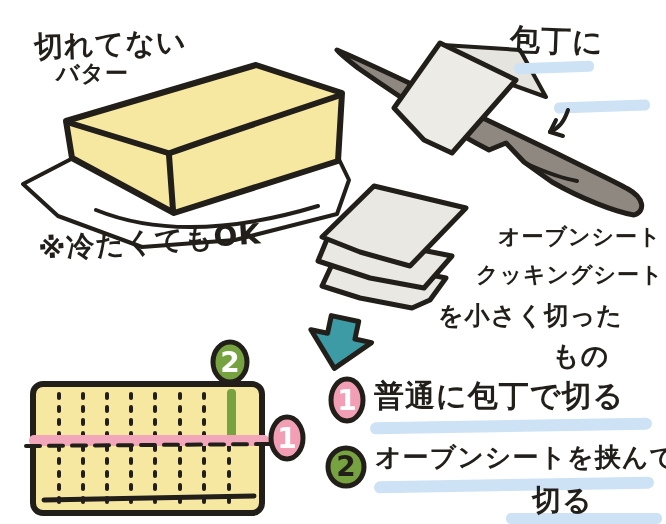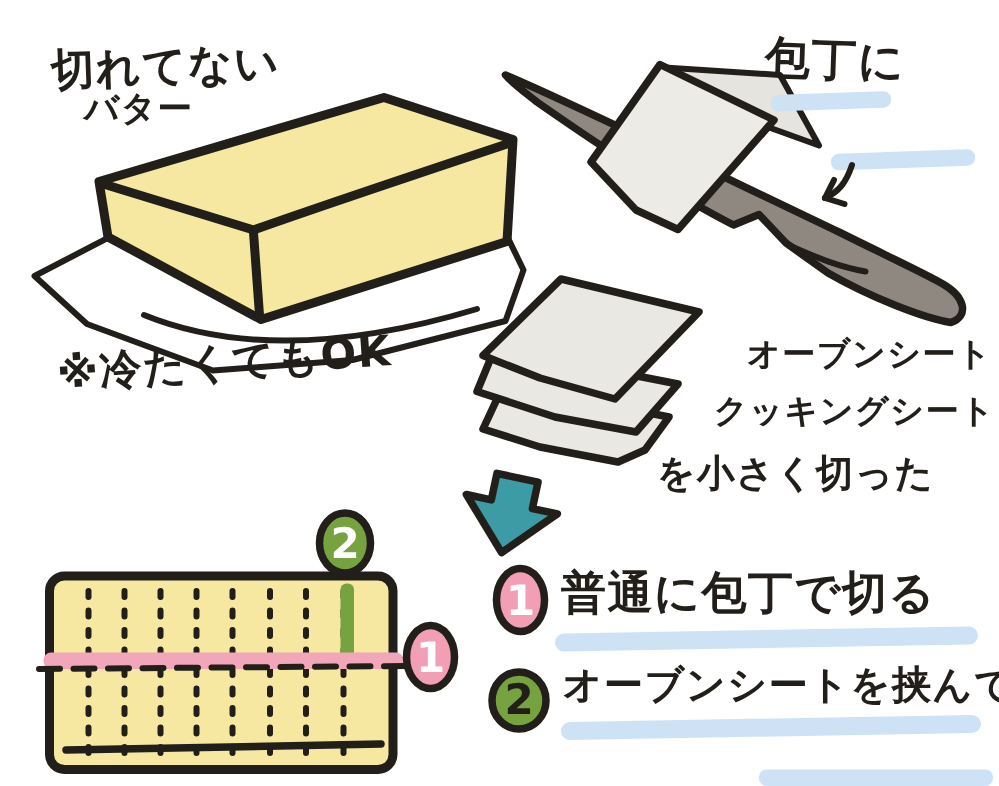--- a/index.html
+++ b/index.html
@@ -98,6 +98,7 @@
 <div class="txt" style="left:498px;top:226px;font-size:22px;">オーブンシート・</div>
 <div class="txt" style="left:476px;top:264px;font-size:22px;">クッキングシート</div>
 <div class="txt" style="left:438px;top:303px;font-size:25px;">を小さく切った</div>
+<div class="txt" style="left:552px;top:342px;font-size:27px;">もの</div>
 
 <div class="txt" style="left:374px;top:381px;font-size:30px;">普通に包丁で切る</div>
 <div class="txt" style="left:375px;top:444px;font-size:26px;">オーブンシートを挟んで</div>

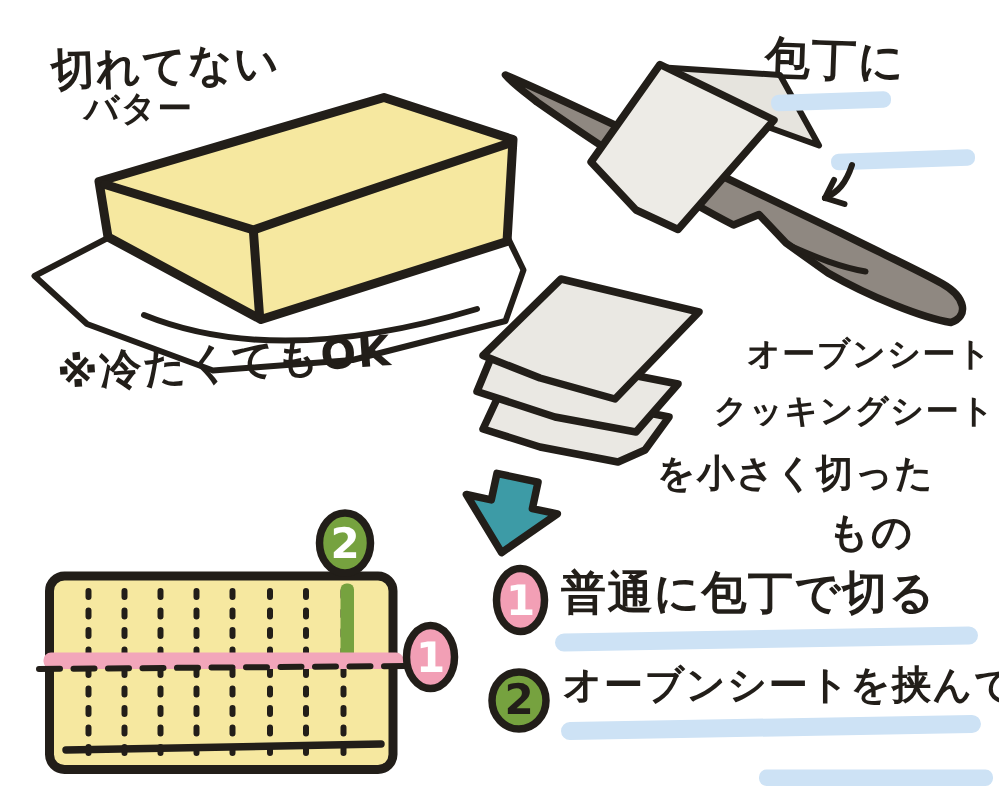--- a/index.html
+++ b/index.html
@@ -102,6 +102,7 @@
 
 <div class="txt" style="left:374px;top:381px;font-size:30px;">普通に包丁で切る</div>
 <div class="txt" style="left:375px;top:444px;font-size:26px;">オーブンシートを挟んで</div>
+<div class="txt" style="left:532px;top:486px;font-size:29px;">切る</div>
 
 </div>
 

